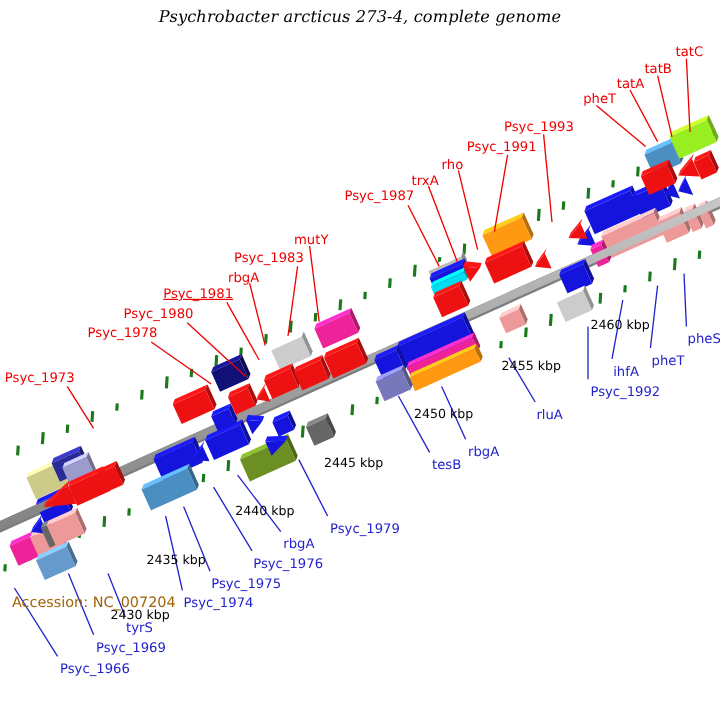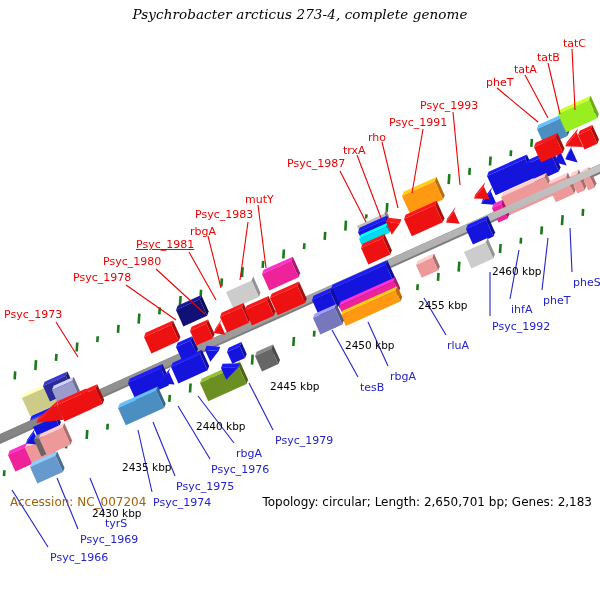--- a/index.html
+++ b/index.html
@@ -507,7 +507,6 @@
 
   <div class="footer">
     <span class="acc">Accession: NC_007204</span>
-    <span class="topo">Topology: circular; Length: 2,650,701 bp; Genes: 2,183</span>
   </div>
 </div>
 

